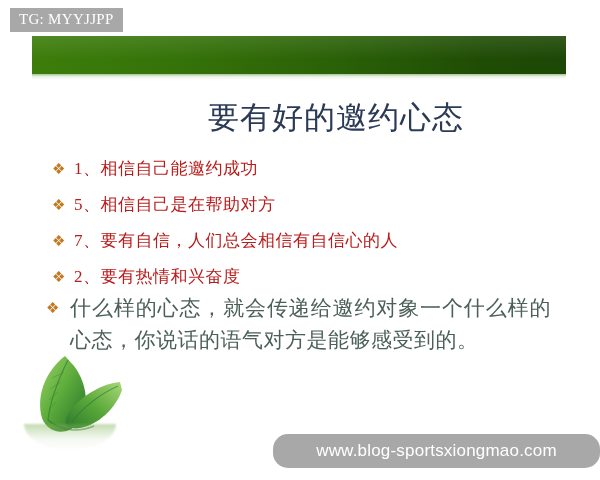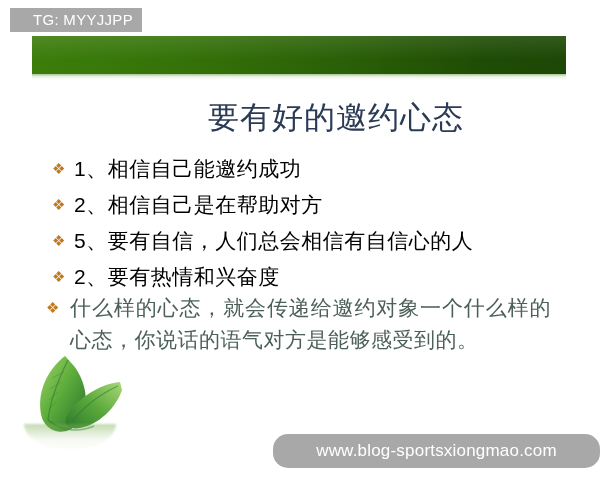--- a/index.html
+++ b/index.html
@@ -23,14 +23,14 @@
     position: absolute;
     left: 10px;
     top: 8px;
-    padding: 2px 9px 3px 23px;
+    padding: 2px 9px 3px 9px;
     background: #a8a8a8;
     color: #ffffff;
     font-size: 15px;
     line-height: 19px;
     letter-spacing: 0.3px;
     white-space: nowrap;
-    font-family: Liberation Sans, sans-serif;
+    font-family: Liberation Serif, serif;
   }
 
   

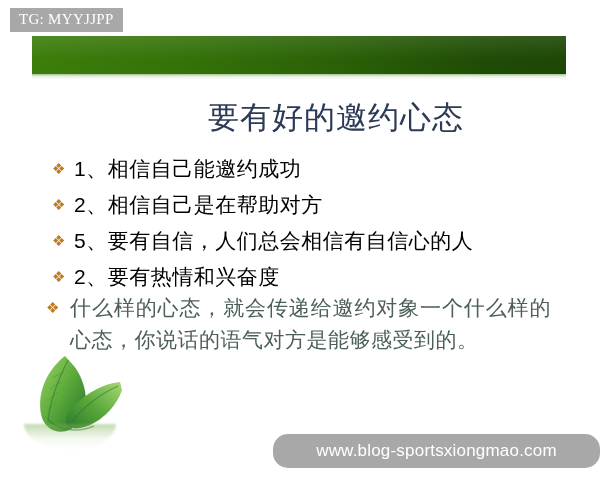--- a/index.html
+++ b/index.html
@@ -99,10 +99,10 @@
   }
   .bullet-text {
     flex: 1 1 auto;
-    color: #000000;
-    font-size: 21px;
+    color: #b91c1c;
+    font-size: 17px;
     line-height: 30px;
-    font-family: Liberation Sans, sans-serif;
+    font-family: Liberation Serif, serif;
     letter-spacing: 0.5px;
   }
 

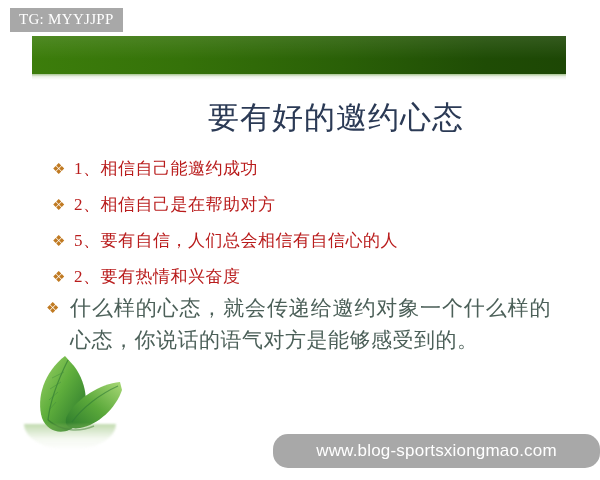--- a/index.html
+++ b/index.html
@@ -193,7 +193,7 @@
 
     <div class="bullet-row">
       <span class="bullet-mark">❖</span>
-      <span class="bullet-text">2、相信自己是在帮助对方</span>
+      <span class="bullet-text">5、相信自己是在帮助对方</span>
     </div>
 
     <div class="bullet-row">

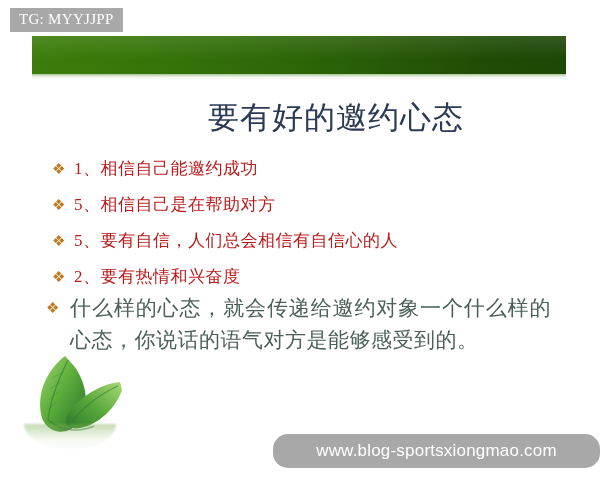--- a/index.html
+++ b/index.html
@@ -198,7 +198,7 @@
 
     <div class="bullet-row">
       <span class="bullet-mark">❖</span>
-      <span class="bullet-text">5、要有自信，人们总会相信有自信心的人</span>
+      <span class="bullet-text">7、要有自信，人们总会相信有自信心的人</span>
     </div>
 
     <div class="bullet-row">

